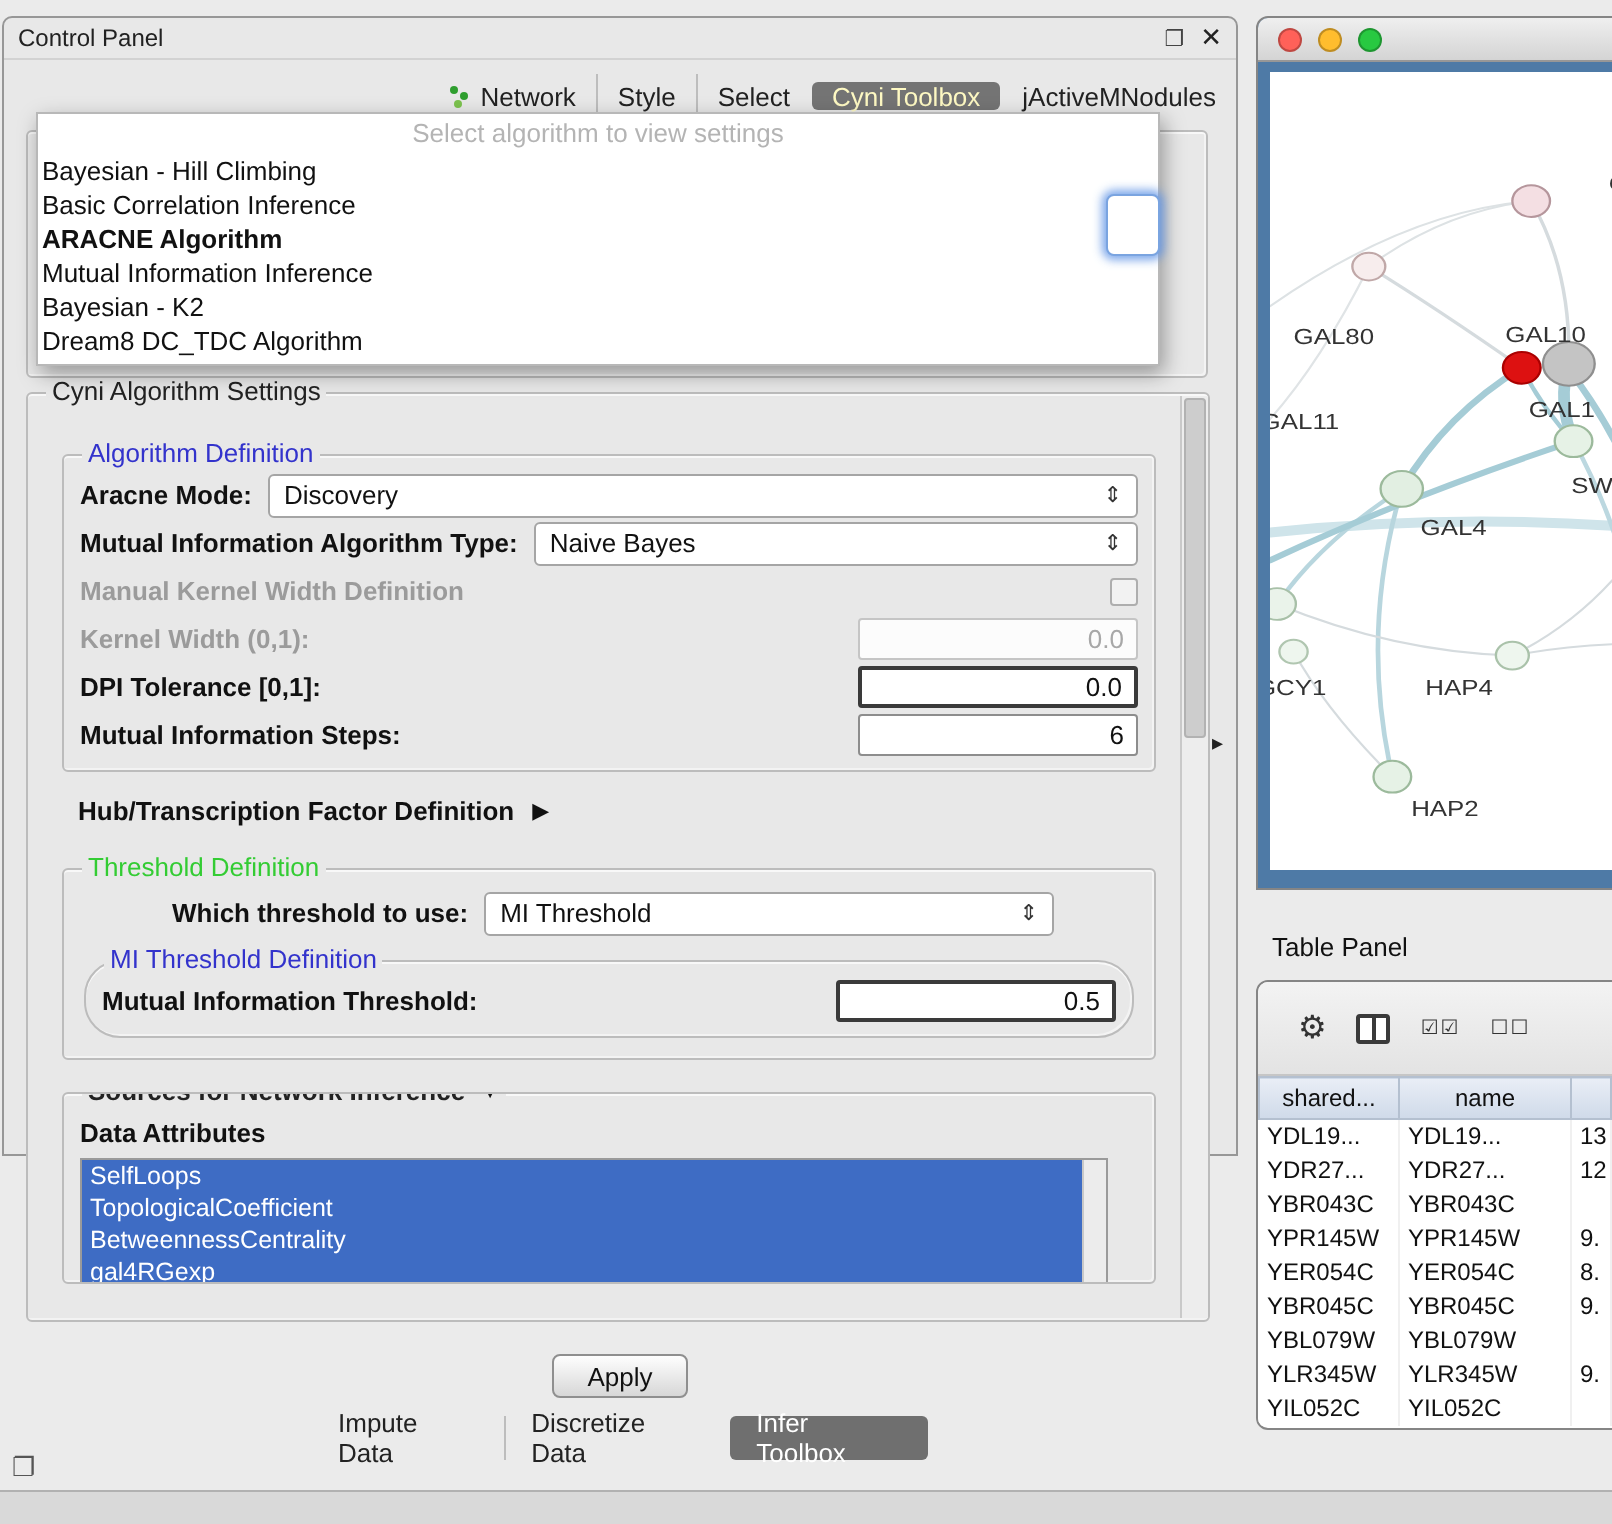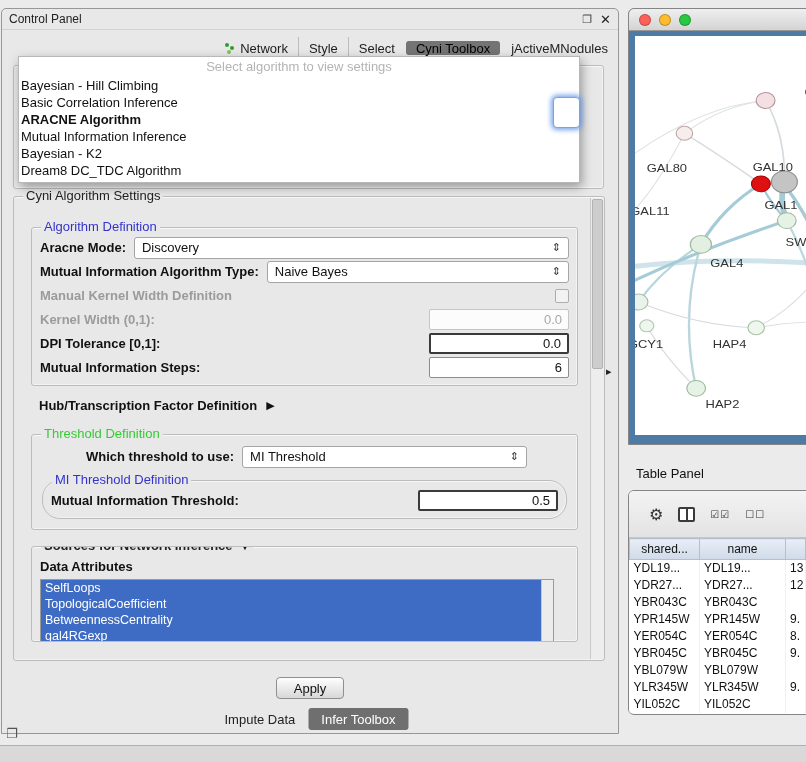--- a/index.html
+++ b/index.html
@@ -7,7 +7,7 @@
   body{position:relative;background:#ebebeb;font-family:"Liberation Sans","DejaVu Sans",sans-serif;font-size:13px;color:#111;overflow:hidden;}
 
   
-  .control-panel{position:absolute;left:1px;top:8px;width:618px;height:726px;background:#e8e8e8;border:1px solid #979797;border-radius:5px 5px 0 0;z-index:2;}
+  .control-panel{position:absolute;left:1px;top:8px;width:618px;height:570px;background:#e8e8e8;border:1px solid #979797;border-radius:5px 5px 0 0;z-index:2;}
   .cp-titlebar{height:21px;display:flex;align-items:center;padding:0 7px;font-size:12px;border-bottom:1px solid #d2d2d2;}
   .cp-title{flex:1;color:#222;}
   .cp-win-ic{color:#444;font-size:11px;margin-left:8px;cursor:pointer;}

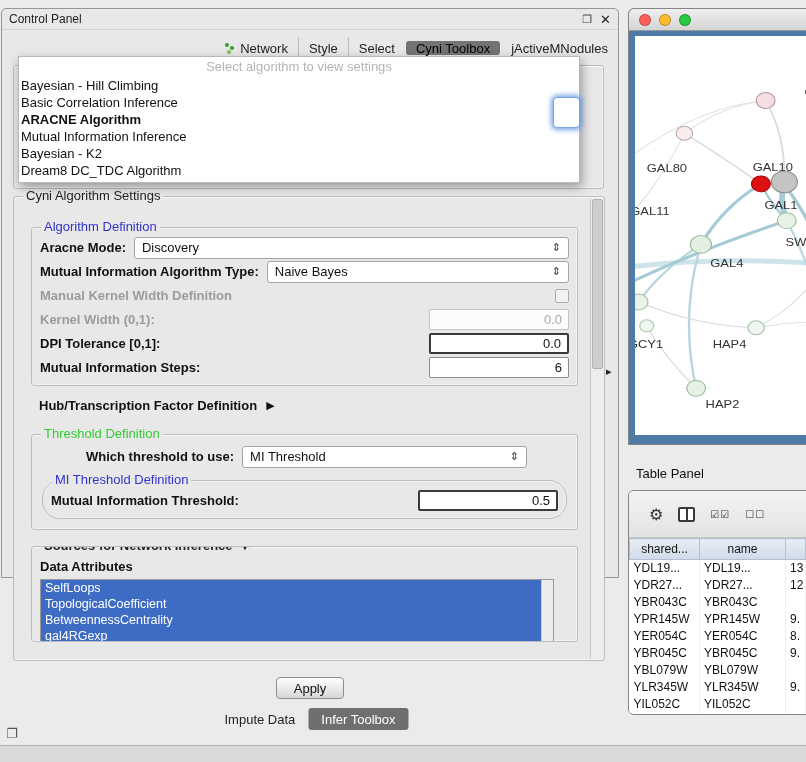--- a/index.html
+++ b/index.html
@@ -16,7 +16,7 @@
   .cp-tabs{display:flex;justify-content:flex-end;margin-top:7px;height:22px;align-items:stretch;}
   .cp-tab{display:flex;align-items:center;gap:5px;padding:0 10px;border-left:1px solid #bdbdbd;font-size:13px;color:#222;}
   .cp-tab:first-child{border-left:none;}
-  .cp-tab.active{background:#747474;color:#000000;border-radius:3px;border-left:none;margin:4px 1px;}
+  .cp-tab.active{background:#747474;color:#fef9c3;border-radius:3px;border-left:none;margin:4px 1px;}
   .cp-tab.active + .cp-tab{border-left:none;}
   .net-ic{width:11px;height:11px;position:relative;display:inline-block;}
   .net-ic::before{content:"";position:absolute;width:4px;height:4px;border-radius:50%;background:#2f9e2f;left:1px;top:0;box-shadow:5px 3px 0 #2f9e2f,2px 7px 0 #7cc24e;}

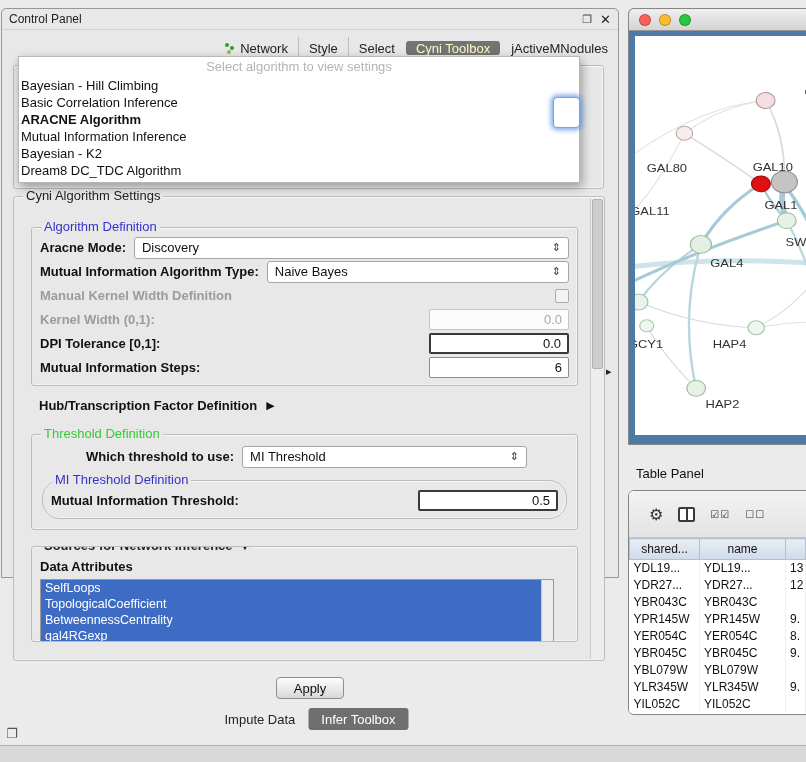--- a/index.html
+++ b/index.html
@@ -231,6 +231,7 @@
 
   <div class="cp-bottom-tabs" id="cp-bottom-tabs">
       <div class="cp-btab">Impute Data</div>
+      <div class="cp-btab">Discretize Data</div>
       <div class="cp-btab active">Infer Toolbox</div>
     </div>
 

